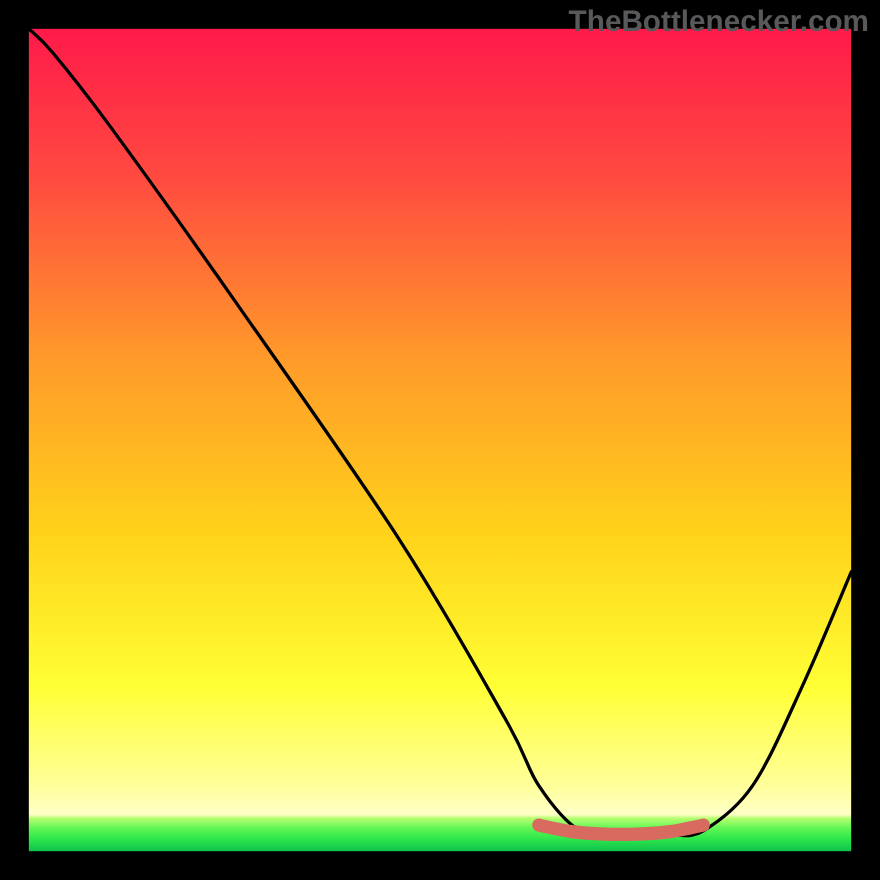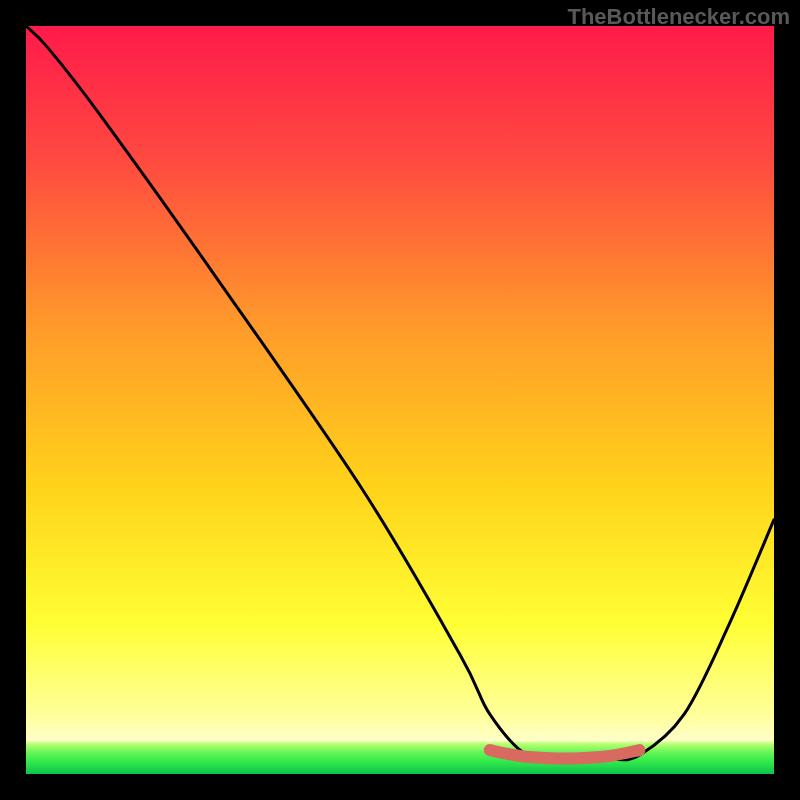--- a/index.html
+++ b/index.html
@@ -30,7 +30,7 @@
     position: absolute;
     top: 4px;
     right: 10px;
-    font-size: 22px;
+    font-size: 27px;
     font-weight: 600;
     color: #58595b;
     letter-spacing: 0px;

